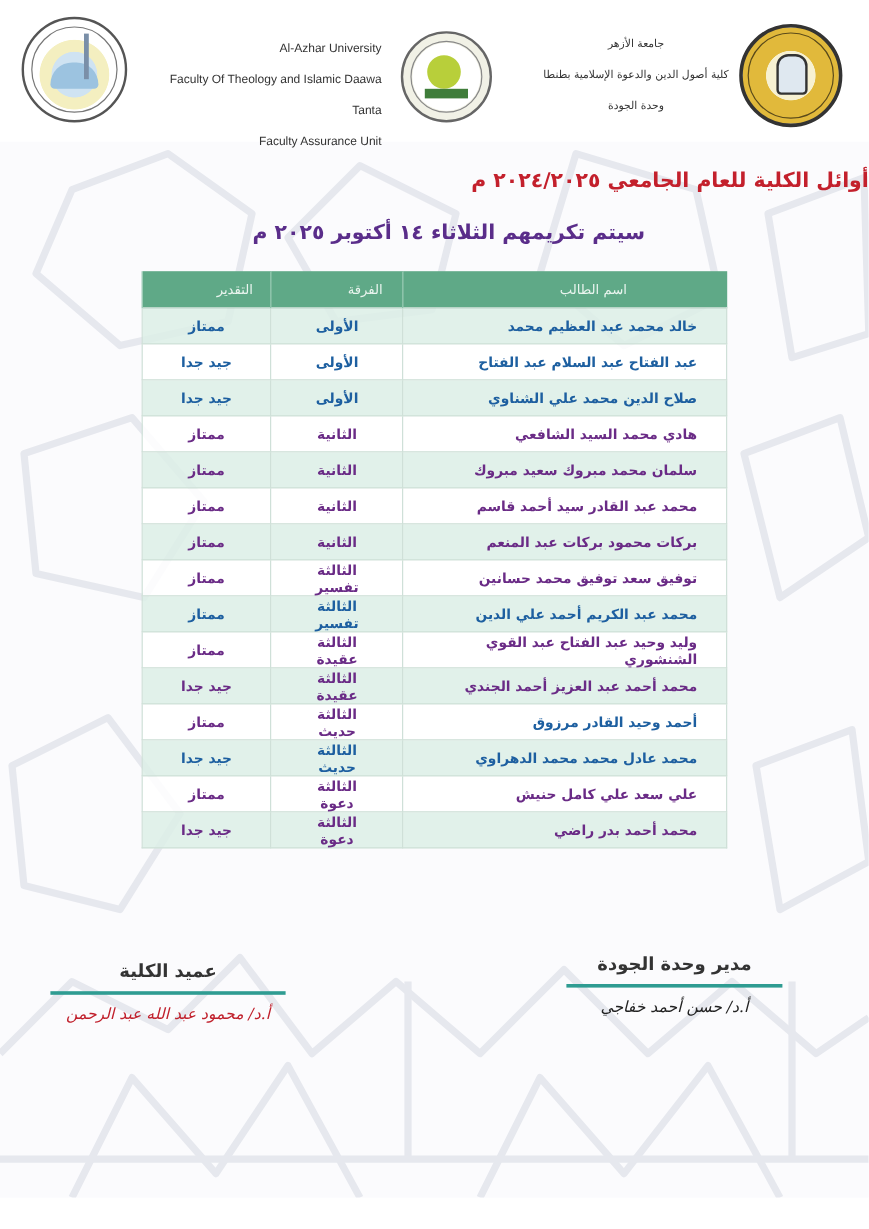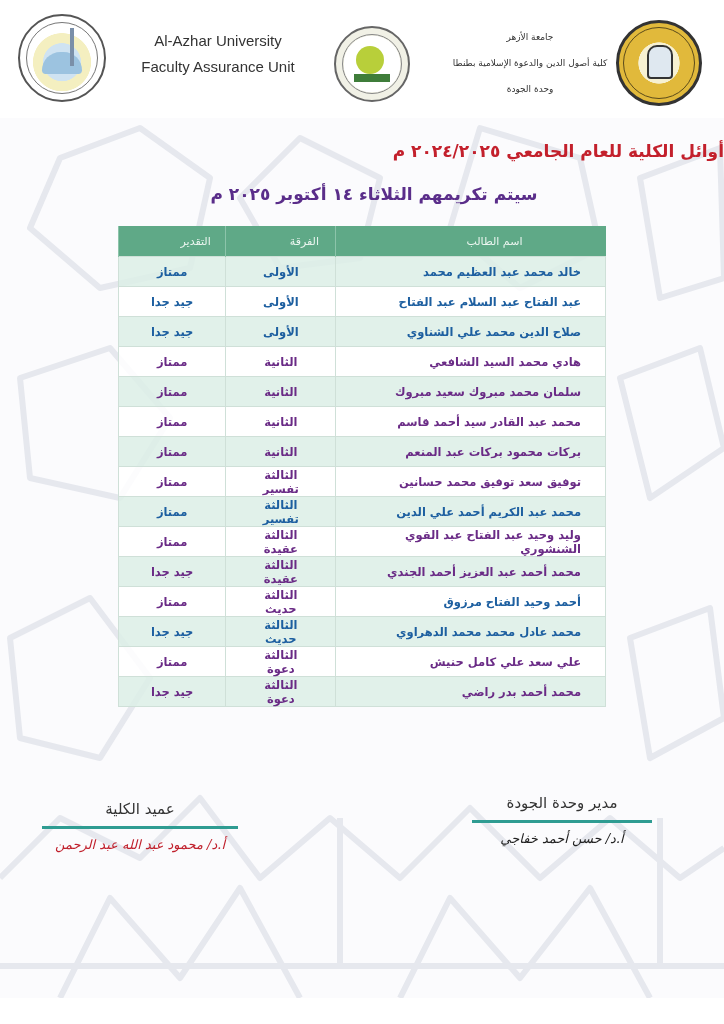--- a/index.html
+++ b/index.html
@@ -19,7 +19,7 @@
   .logo-right{left:616px;top:20px;width:80px;height:80px;border:3px solid #333;background:radial-gradient(circle,#f7f1d2 0 36%,#e1b93b 37% 100%);}
   .logo-right .crest{position:absolute;left:28px;top:22px;width:22px;height:30px;border:2px solid #333;border-radius:10px 10px 4px 4px;background:#dfe8f0;}
   .logo-right .ring{position:absolute;inset:4px;border:1px solid #5a4a1a;border-radius:50%;}
-  .en-block{position:absolute;left:118px;top:28px;width:200px;text-align:center;font-family:"Liberation Sans",sans-serif;font-size:15px;color:#333;line-height:26px;}
+  .en-block{position:absolute;left:118px;top:28px;width:200px;text-align:right;font-family:"Liberation Sans",sans-serif;font-size:10px;color:#333;line-height:26px;}
   .ar-block{position:absolute;left:430px;top:24px;width:200px;text-align:center;font-family:"DejaVu Sans",sans-serif;font-size:9px;color:#333;line-height:26px;direction:rtl;}
   .title1{position:absolute;left:0;width:724px;top:141px;text-align:right;direction:rtl;font-family:"DejaVu Sans",sans-serif;font-weight:bold;font-size:17px;color:#c3202c;}
   .title2{position:absolute;left:0;width:724px;top:184px;text-align:center;direction:rtl;font-family:"DejaVu Sans",sans-serif;font-weight:bold;font-size:17px;color:#5a2d8a;margin-left:12px;}

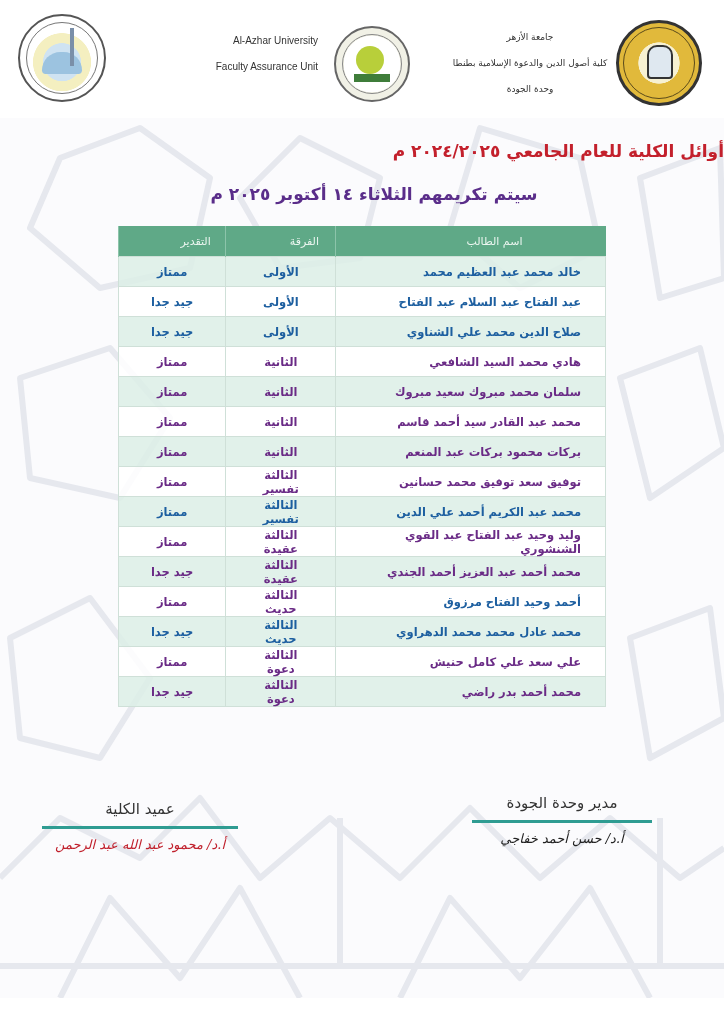--- a/index.html
+++ b/index.html
@@ -75,6 +75,7 @@
   </div>
   <div class="en-block">
     <div>Al-Azhar University</div>
+    <div>Faculty Of Theology and Islamic Daawa Tanta</div>
     <div>Faculty Assurance Unit</div>
   </div>
   <div class="logo logo-mid">

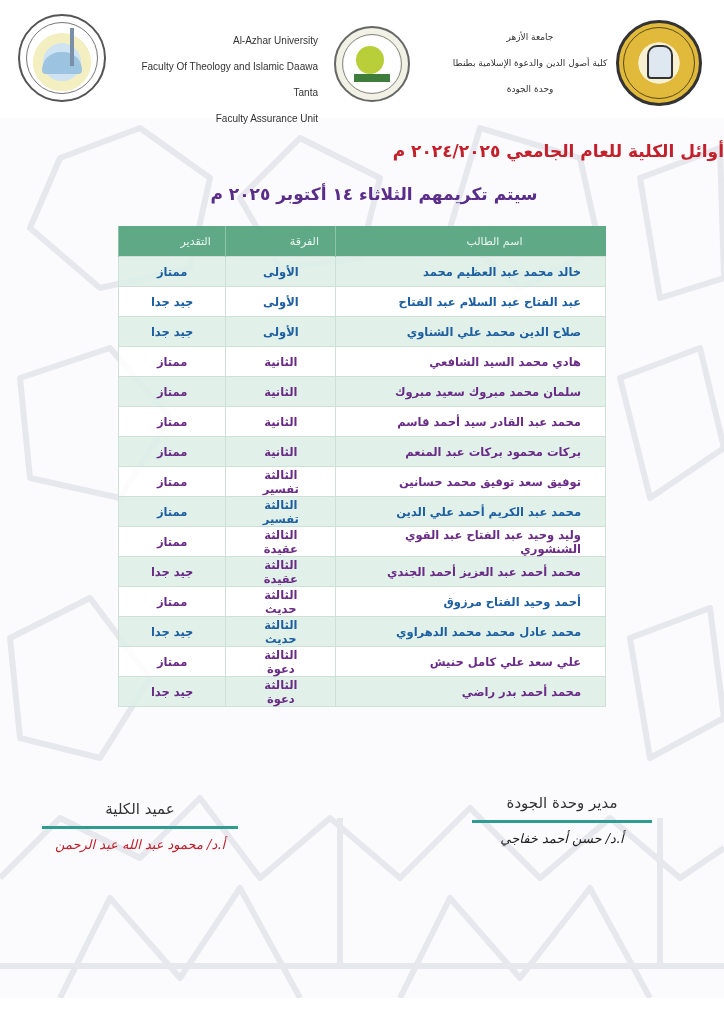--- a/index.html
+++ b/index.html
@@ -162,7 +162,7 @@
       <td class="c-grade purple">جيد جدا</td>
     </tr>
     <tr class="odd">
-      <td class="c-name blue">أحمد وحيد الفتاح مرزوق</td>
+      <td class="c-name blue">أحمد وحيد القادر مرزوق</td>
       <td class="c-level purple">الثالثة حديث</td>
       <td class="c-grade purple">ممتاز</td>
     </tr>

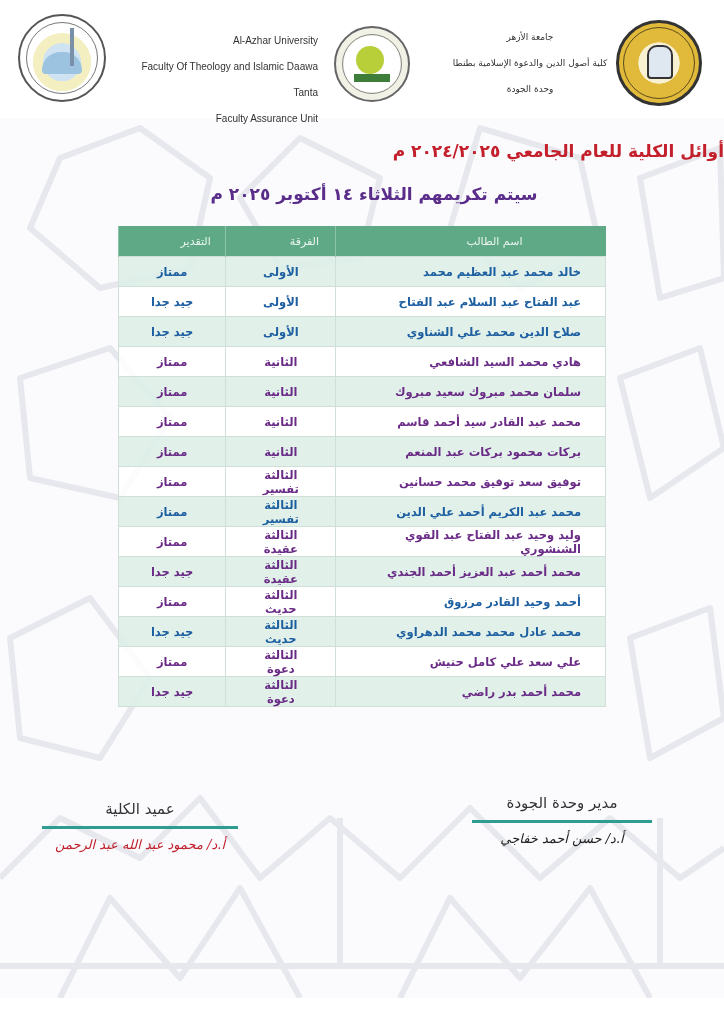--- a/index.html
+++ b/index.html
@@ -35,7 +35,7 @@
   .blue{color:#1d5fa0;}
   .purple{color:#6a2b86;}
   .sig{position:absolute;direction:rtl;text-align:center;}
-  .sig-title{font-family:"DejaVu Sans",sans-serif;font-weight:normal;font-size:15px;color:#333;}
+  .sig-title{font-family:"DejaVu Sans",sans-serif;font-weight:bold;font-size:15px;color:#333;}
   .sig-line{height:3px;background:#2f9c92;margin:8px 0;}
   .sig-name{font-family:"DejaVu Serif",serif;font-style:italic;font-size:13px;}
   .sig-dean{left:42px;top:800px;width:196px;}

